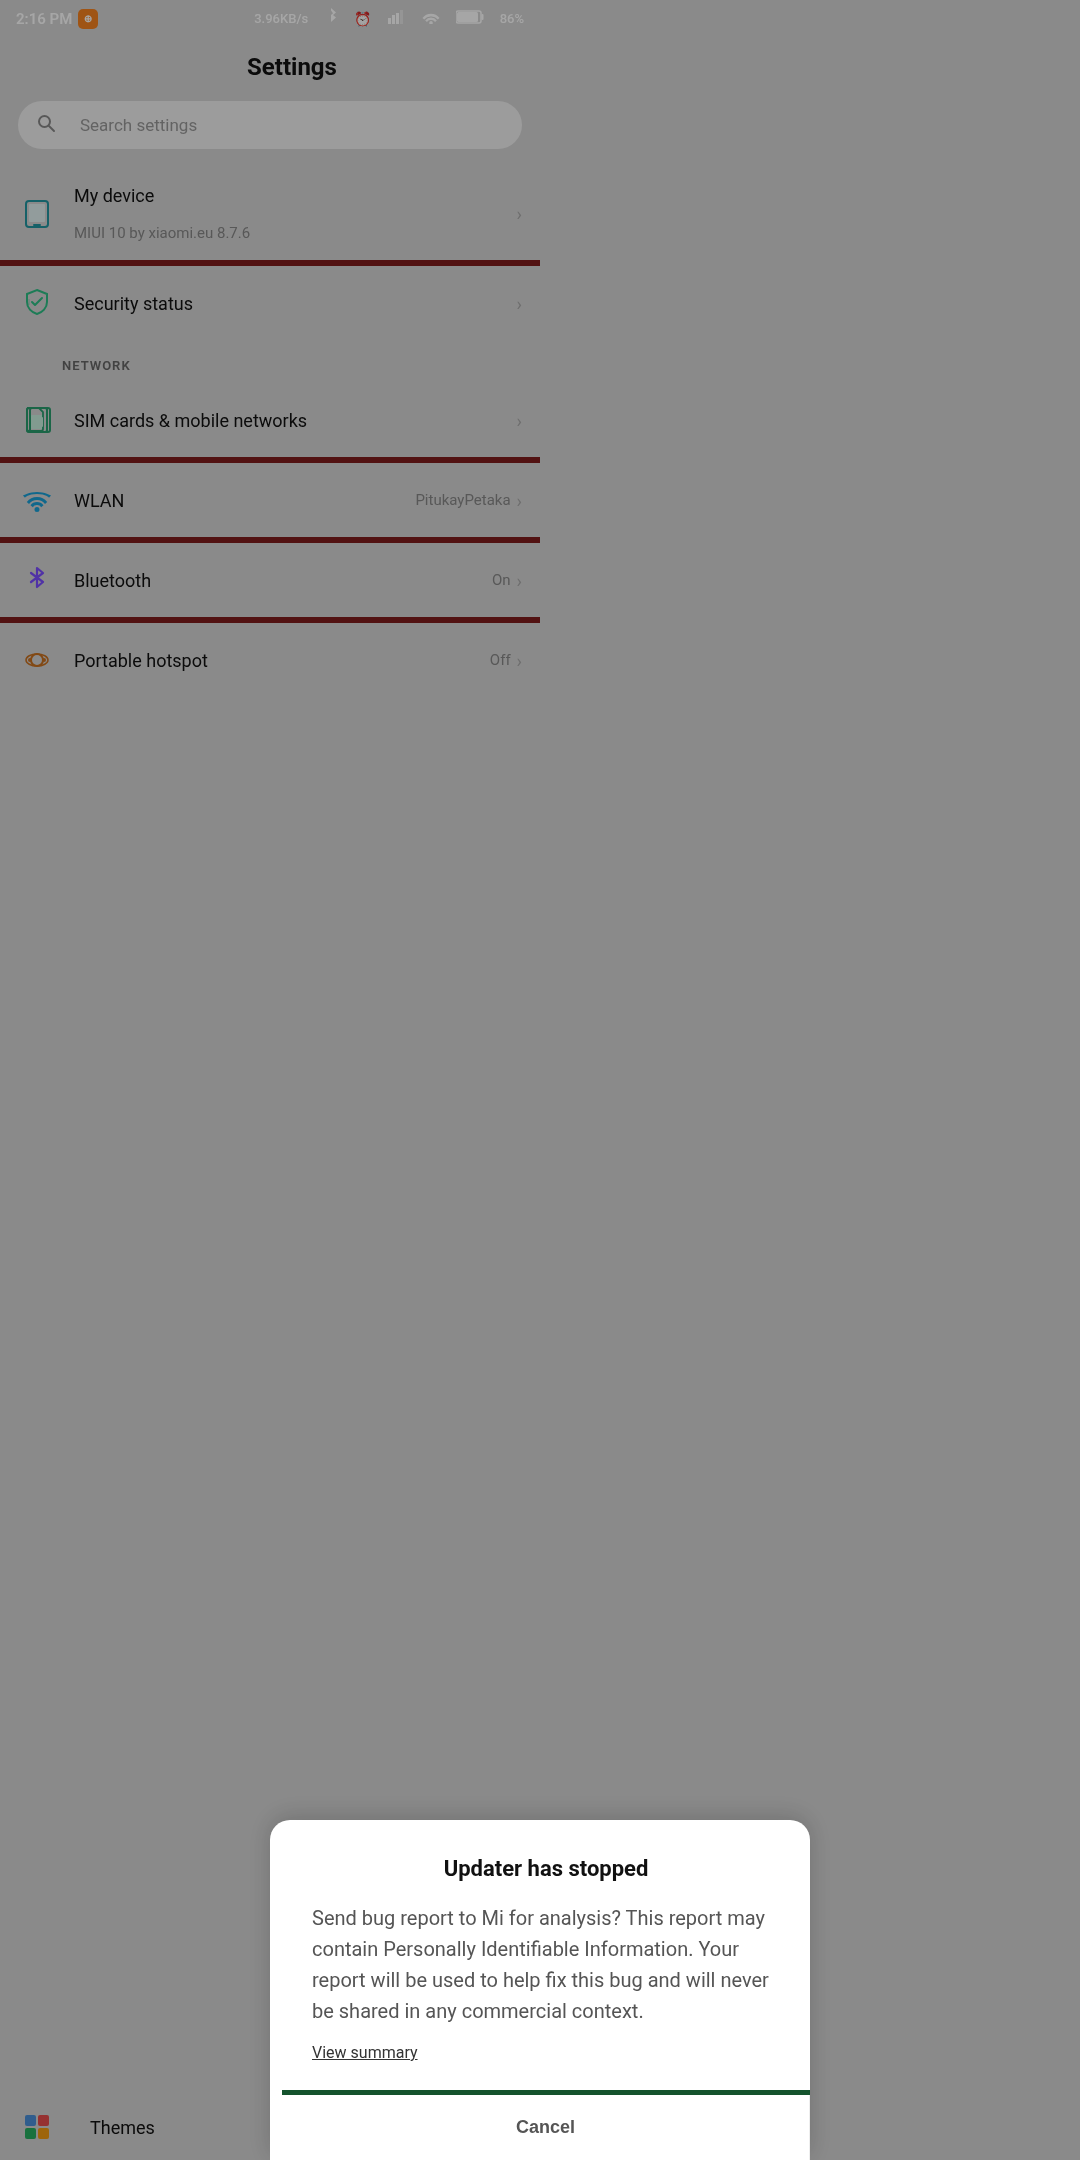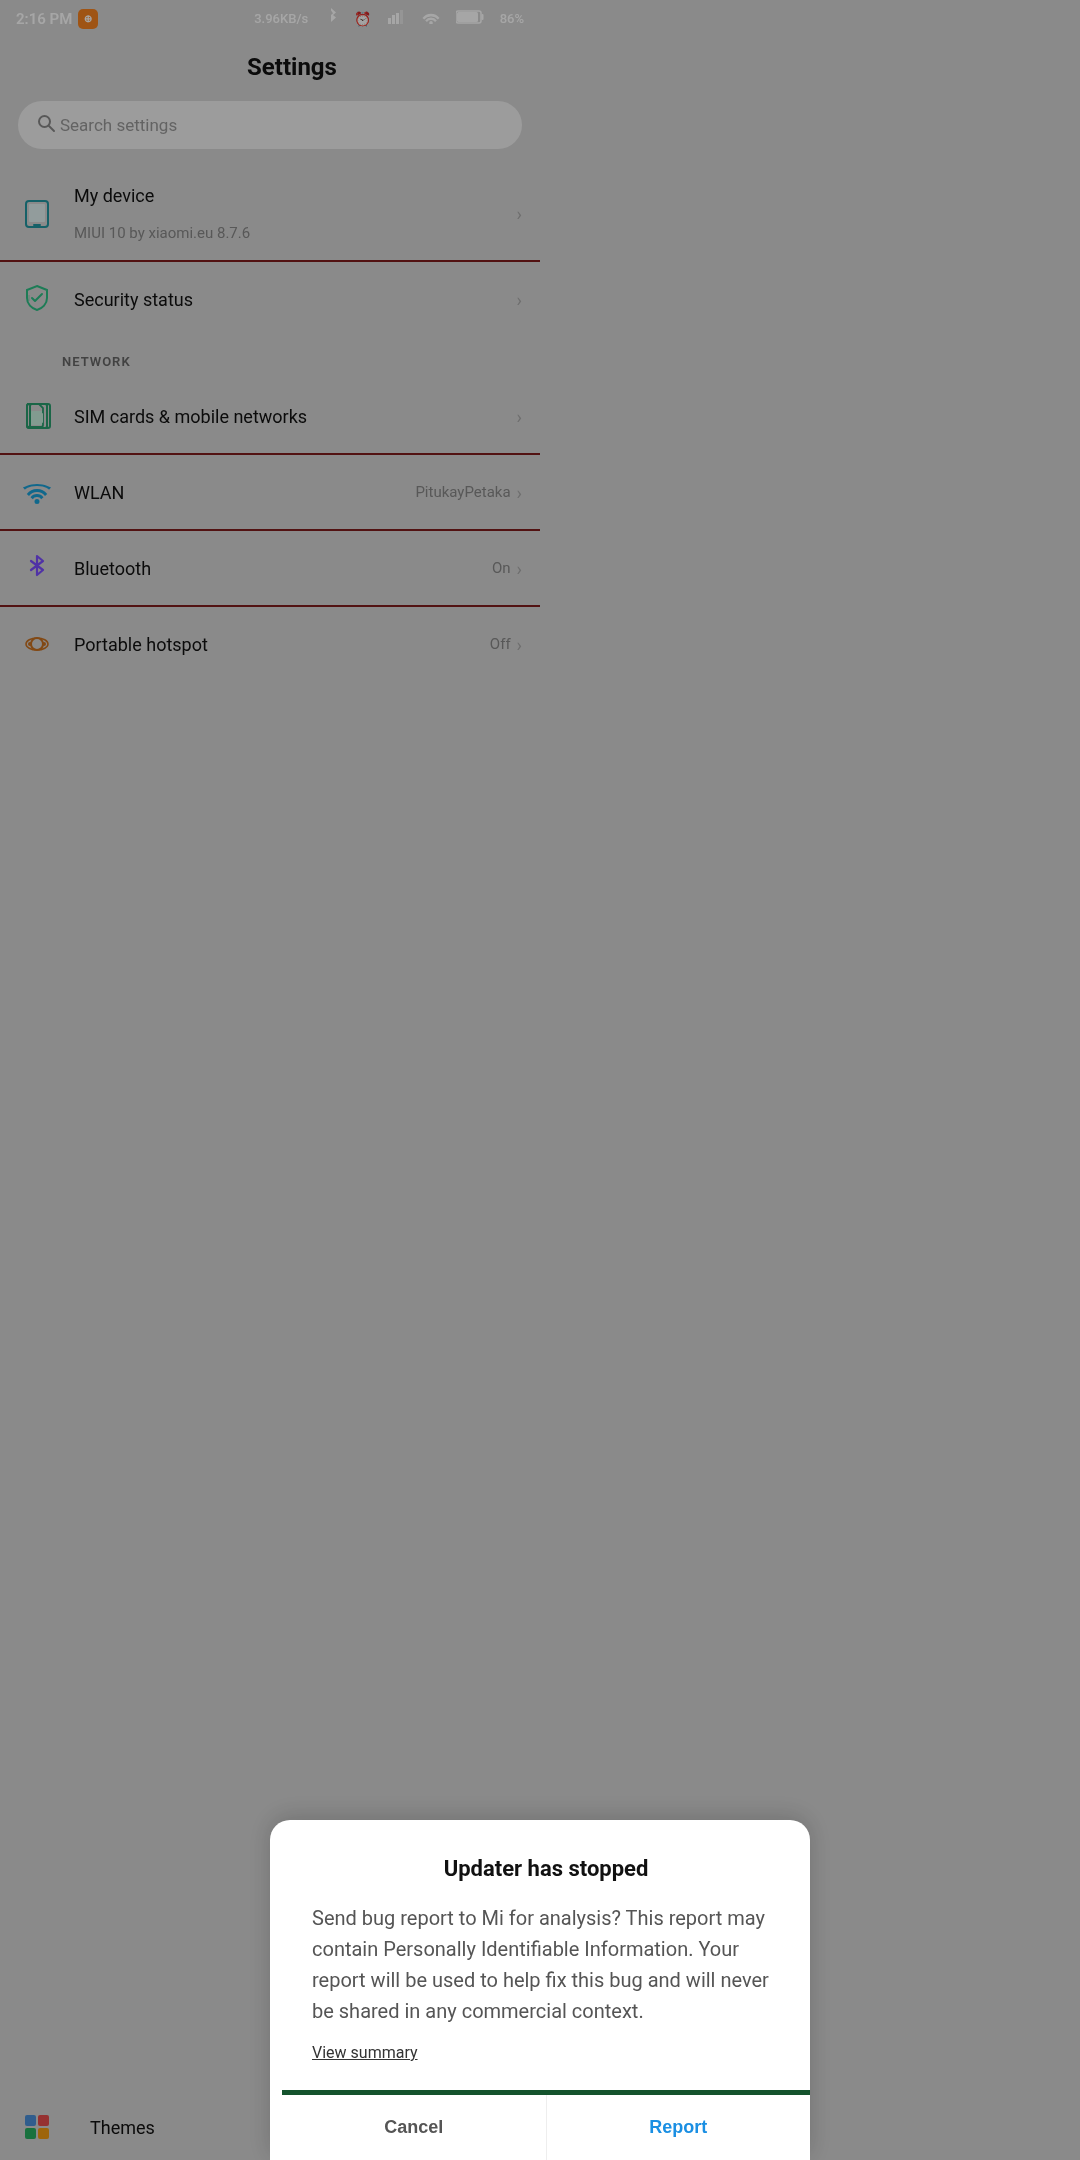--- a/index.html
+++ b/index.html
@@ -78,7 +78,7 @@
       background: #f0f0f0;
       border-radius: 28px;
       padding: 12px 18px;
-      gap: 4px;
+      gap: 24px;
     }
     .search-icon-wrap {
       color: #888;

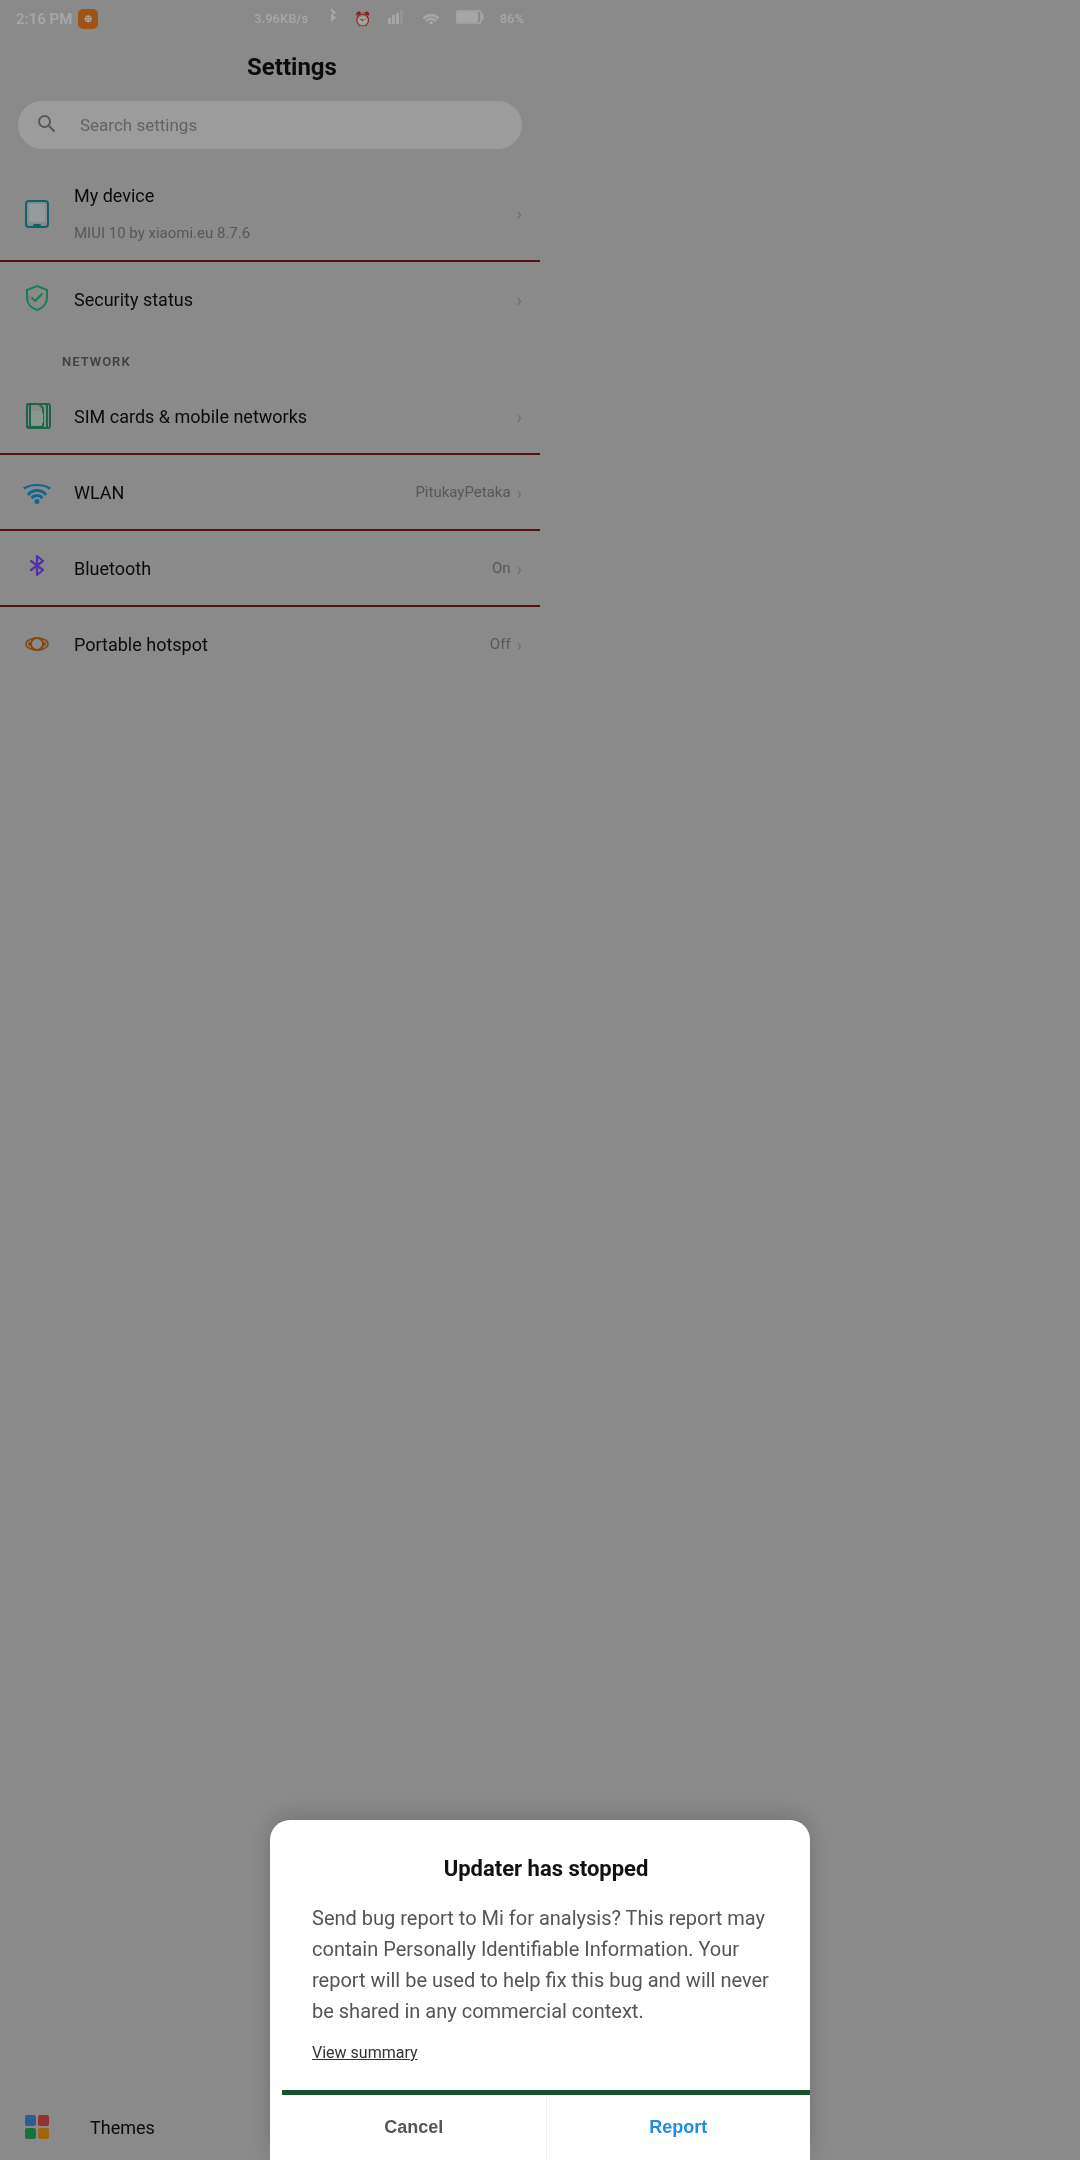--- a/index.html
+++ b/index.html
@@ -99,7 +99,7 @@
       align-items: center;
       padding: 18px 18px 18px 18px;
       background: #d4d4d4;
-      border-bottom: 2px solid #7f1d1d;
+      border-bottom: 6px solid #7f1d1d;
       cursor: pointer;
       position: relative;
     }

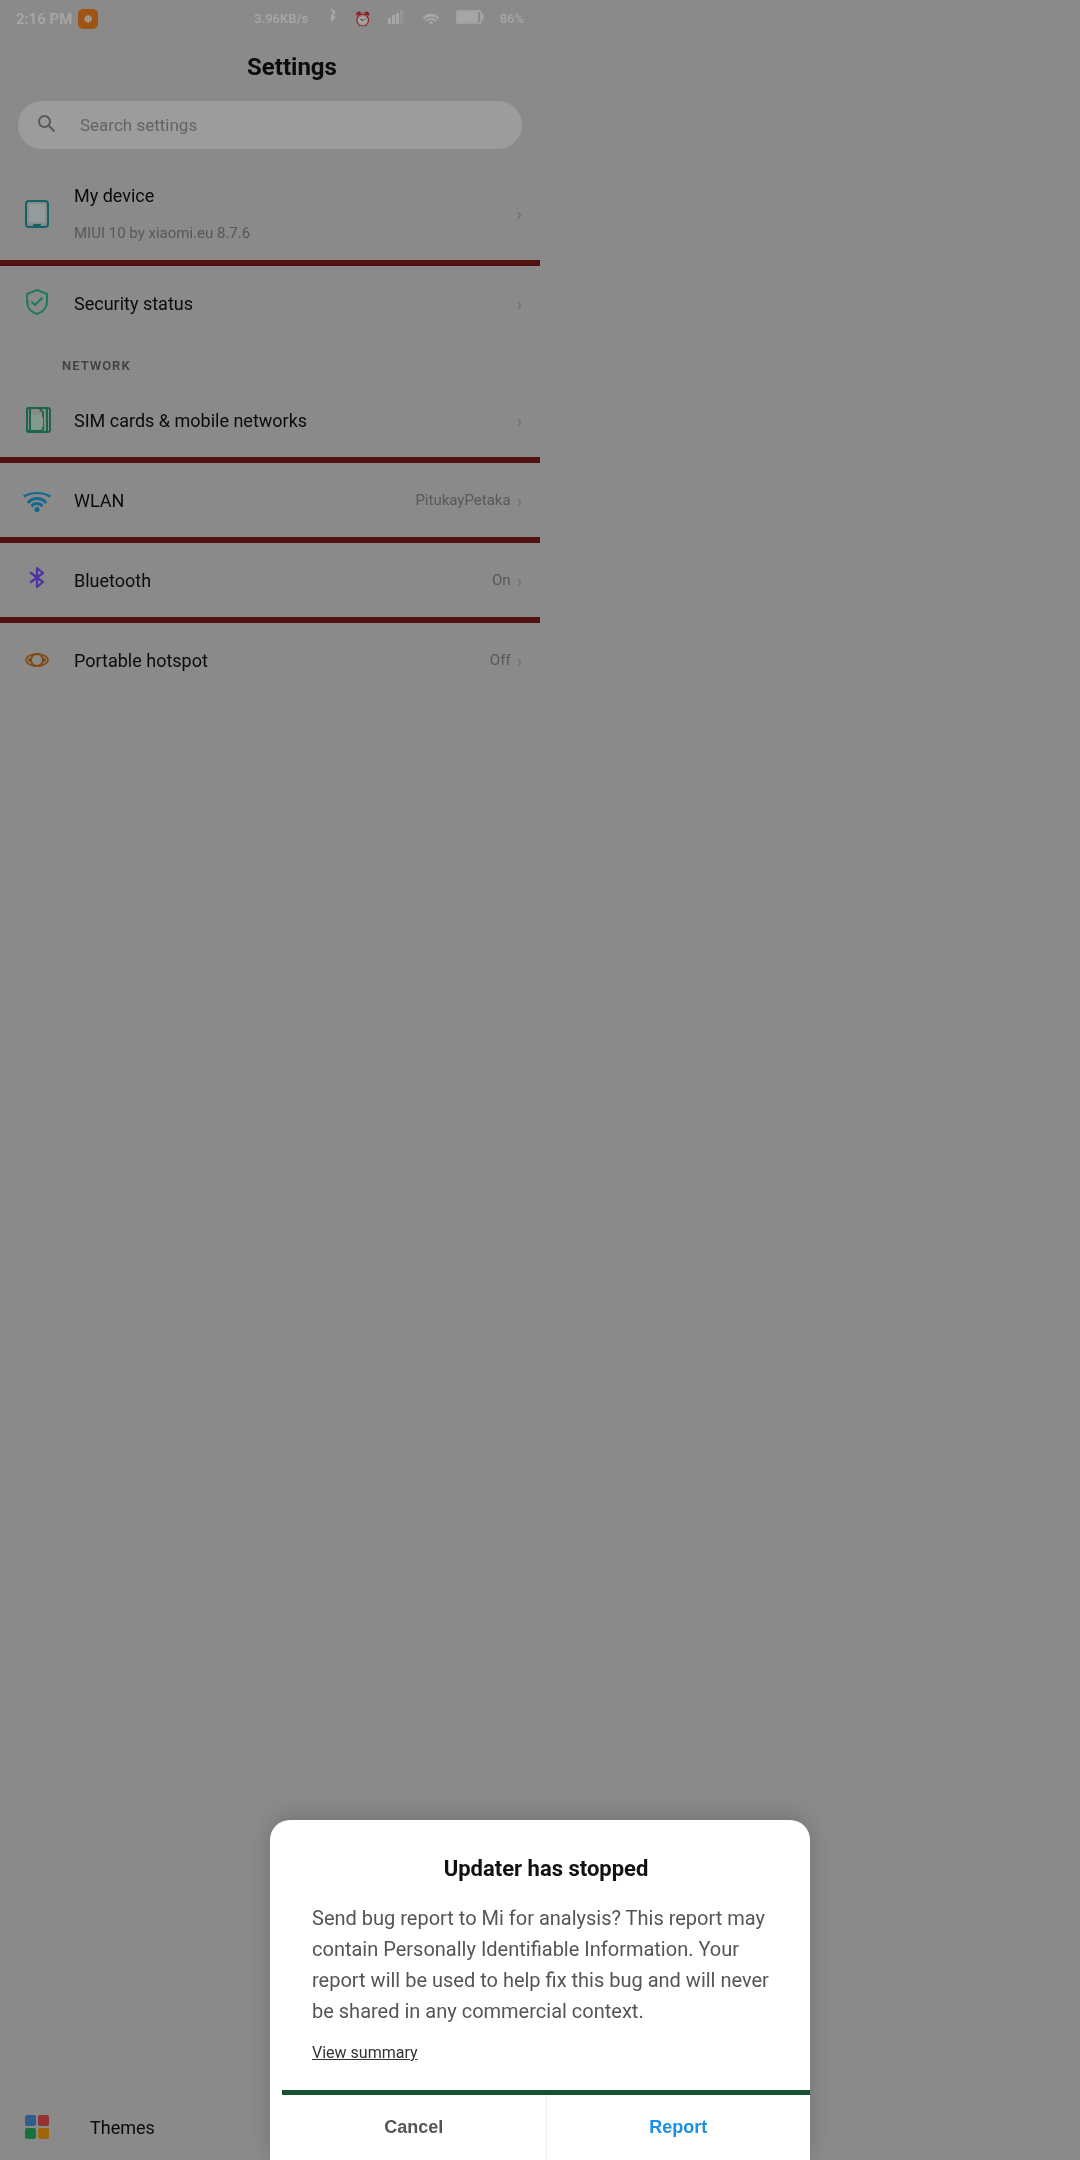--- a/index.html
+++ b/index.html
@@ -400,7 +400,6 @@
     <a class="dialog-link">View summary</a>
     <div class="dialog-actions">
       <button class="dialog-btn dialog-btn-cancel">Cancel</button>
-      <button class="dialog-btn dialog-btn-report">Report</button>
     </div>
   </div>
 </div>

